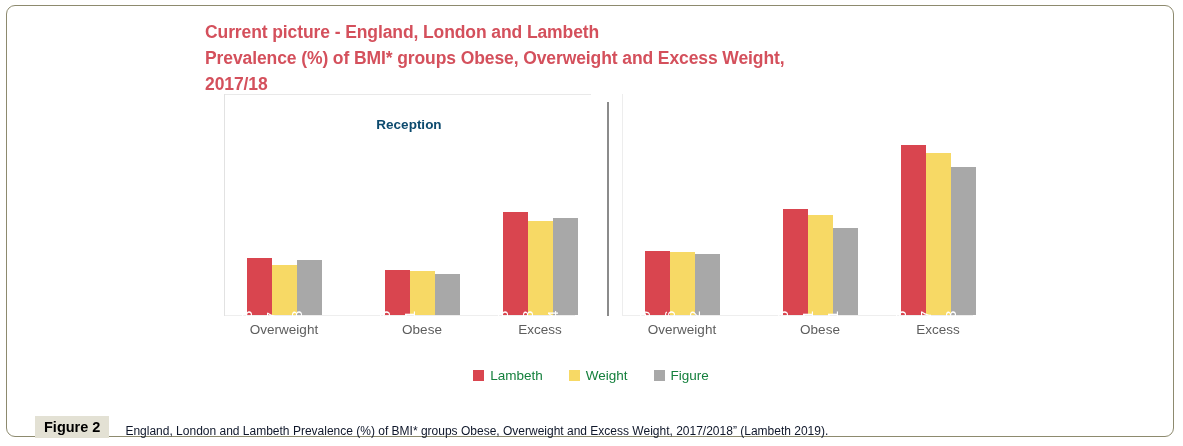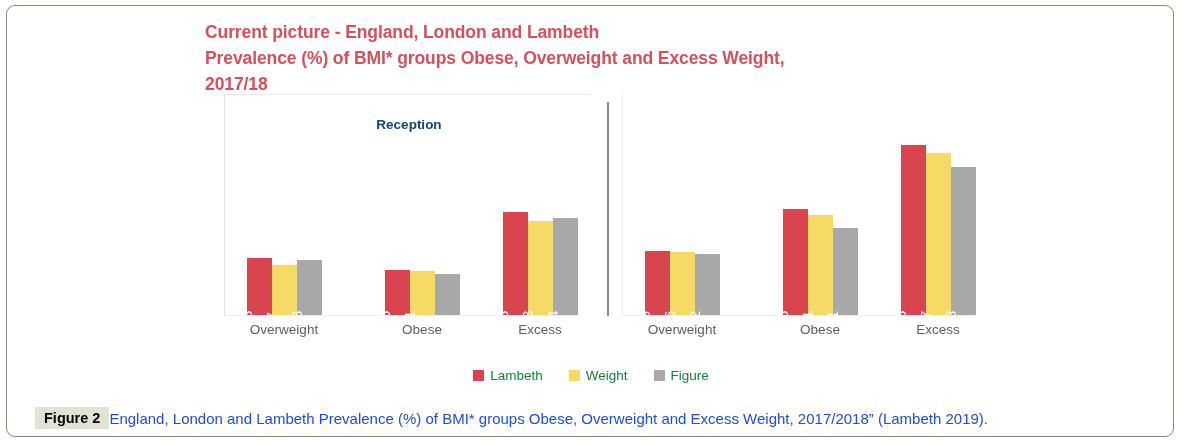--- a/index.html
+++ b/index.html
@@ -196,7 +196,7 @@
     width: 1168px;
     height: 40px;
     display: flex;
-    align-items: center;
+    align-items: flex-end;
   }
   #figure-number {
     margin-left: 28px;

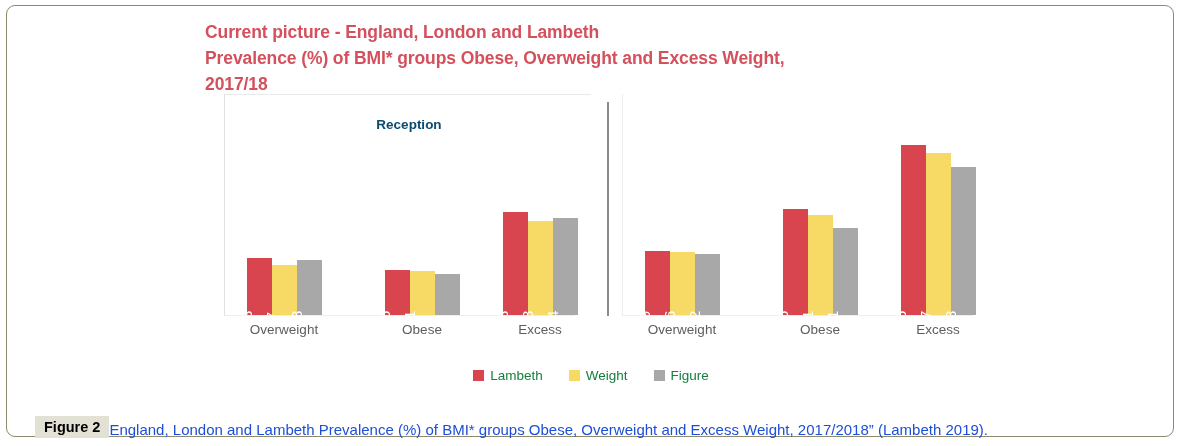--- a/index.html
+++ b/index.html
@@ -208,9 +208,9 @@
     white-space: nowrap;
   }
   #caption-text {
-    margin-left: 0;
-    font-size: 15px;
-    color: #1d4ed8;
+    margin-left: 16px;
+    font-size: 12px;
+    color: #0f172a;
     white-space: nowrap;
   }
 </style>

